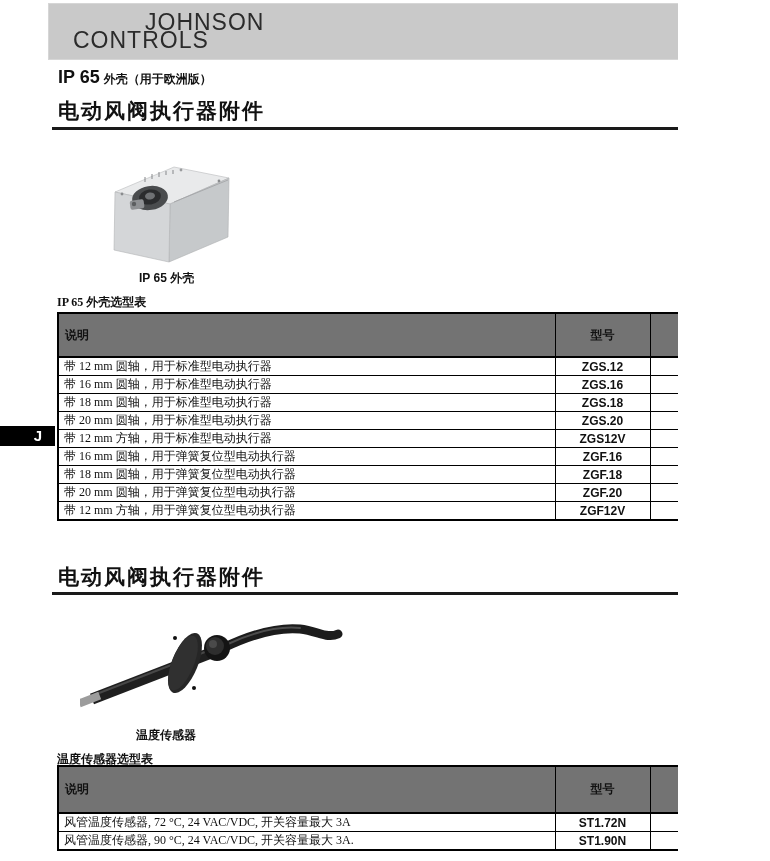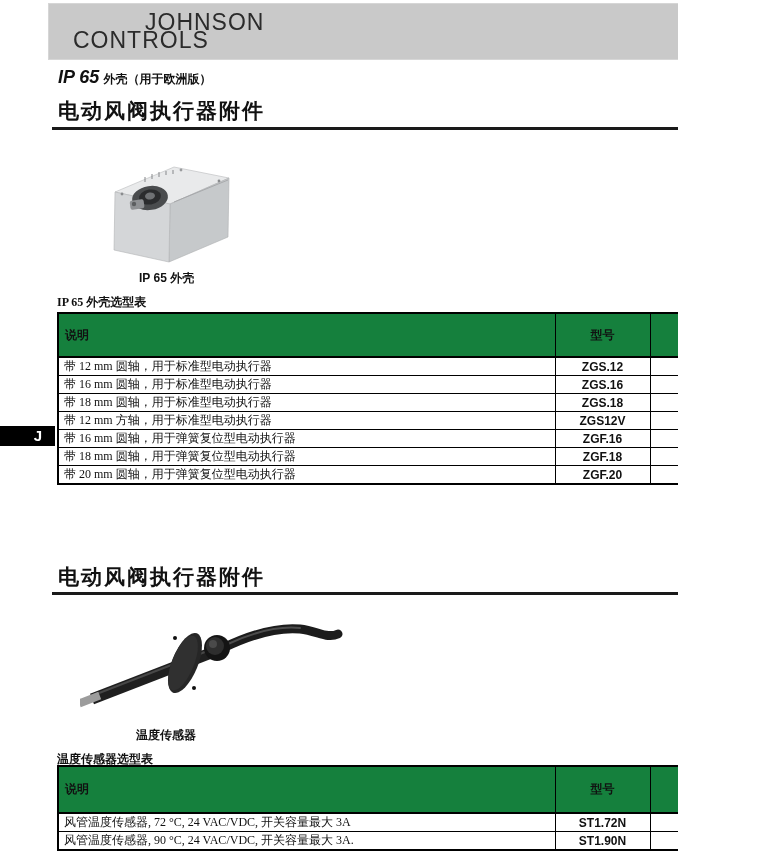--- a/index.html
+++ b/index.html
@@ -23,7 +23,7 @@
   .super{
     position:absolute;left:58px;height:20px;white-space:nowrap;
   }
-  .super .latin{font-family:"Liberation Sans",sans-serif;font-weight:700;font-size:18px;vertical-align:baseline;font-style:italic;}
+  .super .latin{font-family:"Liberation Sans",sans-serif;font-weight:700;font-size:18px;vertical-align:baseline;}
   .super .cn{font-family:"Liberation Serif","DejaVu Serif",serif;font-weight:700;font-size:12px;margin-left:4px;}
   .sec-title{
     position:absolute;left:58px;font-family:"Liberation Serif","DejaVu Serif",serif;

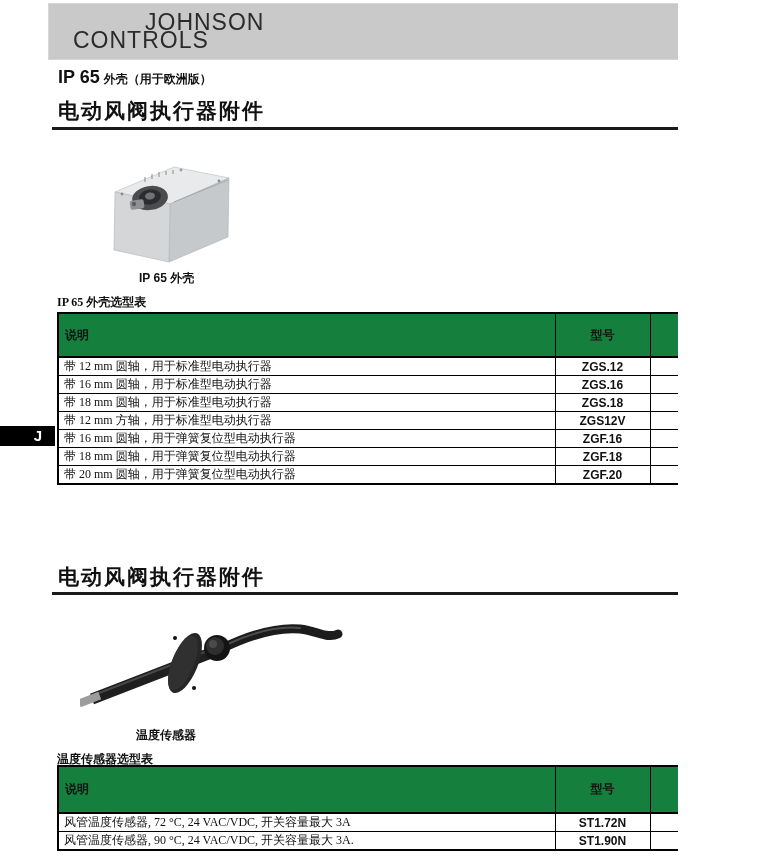--- a/index.html
+++ b/index.html
@@ -50,7 +50,7 @@
   table.sel th,table.sel td{
     border:1px solid #000;padding:0;overflow:hidden;white-space:nowrap;
   }
-  table.sel thead tr{background:#15803d;padding-left:43px;}
+  table.sel thead tr{background:#737373;padding-left:43px;}
   table.sel thead th{
     border-bottom:2px solid #000;font-size:12px;font-weight:700;
     font-family:"Liberation Serif","DejaVu Serif",serif;

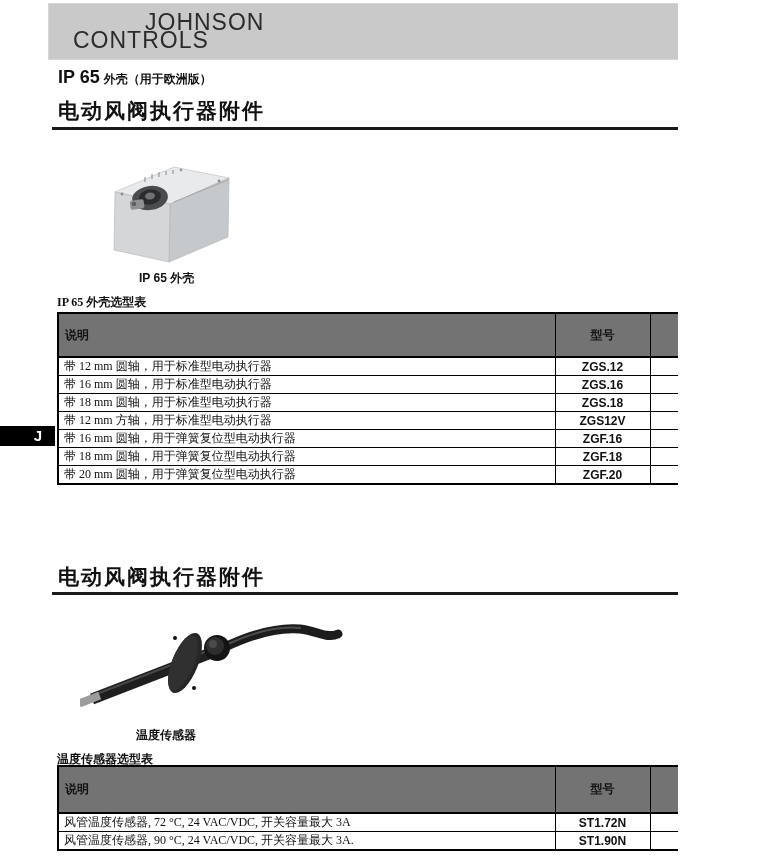--- a/index.html
+++ b/index.html
@@ -159,6 +159,11 @@
             <td></td>
           </tr>
         <tr>
+            <td class="desc">带 20 mm 圆轴，用于标准型电动执行器</td>
+            <td class="model">ZGS.20</td>
+            <td></td>
+          </tr>
+        <tr>
             <td class="desc">带 12 mm 方轴，用于标准型电动执行器</td>
             <td class="model">ZGS12V</td>
             <td></td>

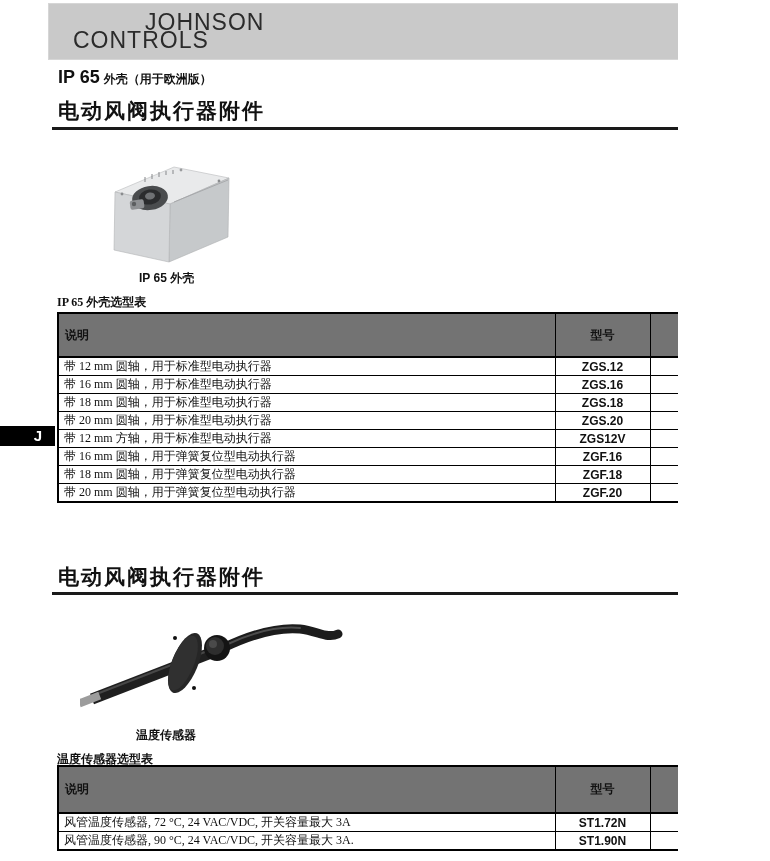--- a/index.html
+++ b/index.html
@@ -183,6 +183,11 @@
             <td class="model">ZGF.20</td>
             <td></td>
           </tr>
+        <tr>
+            <td class="desc">带 12 mm 方轴，用于弹簧复位型电动执行器</td>
+            <td class="model">ZGF12V</td>
+            <td></td>
+          </tr>
       </tbody>
     </table>
   </div>

